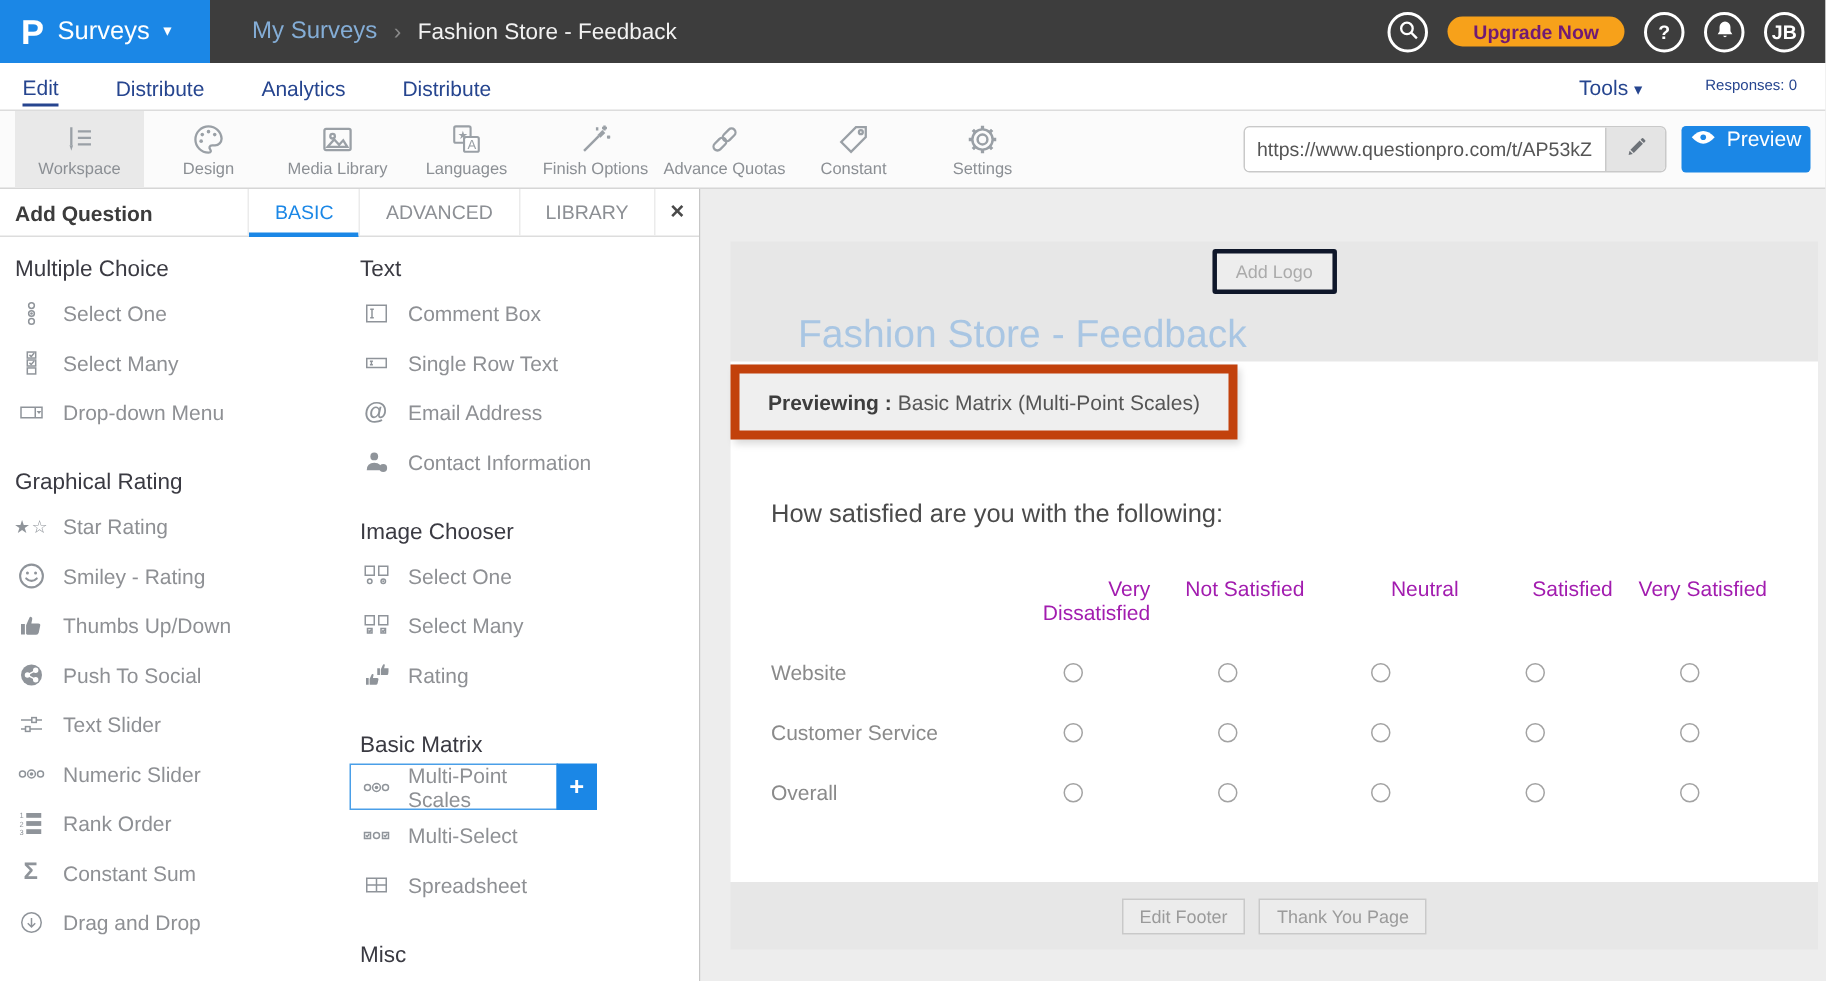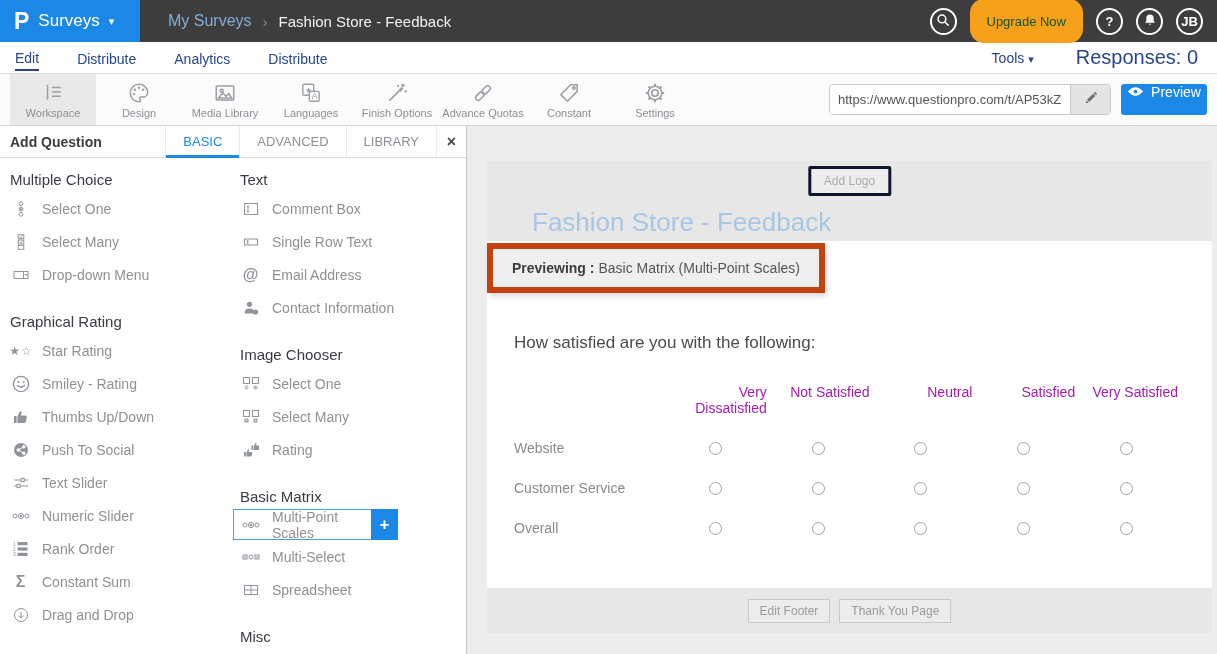--- a/index.html
+++ b/index.html
@@ -18,7 +18,7 @@
   .bc-current{color:#f2f2f2}
   .topbar-right{margin-left:auto;display:flex;align-items:center;gap:13px;padding-right:14px}
   .circ-btn{width:27px;height:27px;border:2px solid #fff;border-radius:50%;display:flex;align-items:center;justify-content:center;font-size:13px;font-weight:bold;cursor:pointer;flex:none}
-  .upgrade-btn{height:44px;background:#f7a11a;border-radius:14px;color:#14532d;font-size:13px;font-weight:normal;display:flex;align-items:center;padding:0 17px;cursor:pointer}
+  .upgrade-btn{height:20px;background:#f7a11a;border-radius:14px;color:#701a75;font-size:13px;font-weight:bold;display:flex;align-items:center;padding:0 17px;cursor:pointer}
 
   
   .mainnav{height:32px;background:#fff;border-bottom:1px solid #dcdcdc;display:flex;align-items:center;padding:0 15px;color:#26458f}

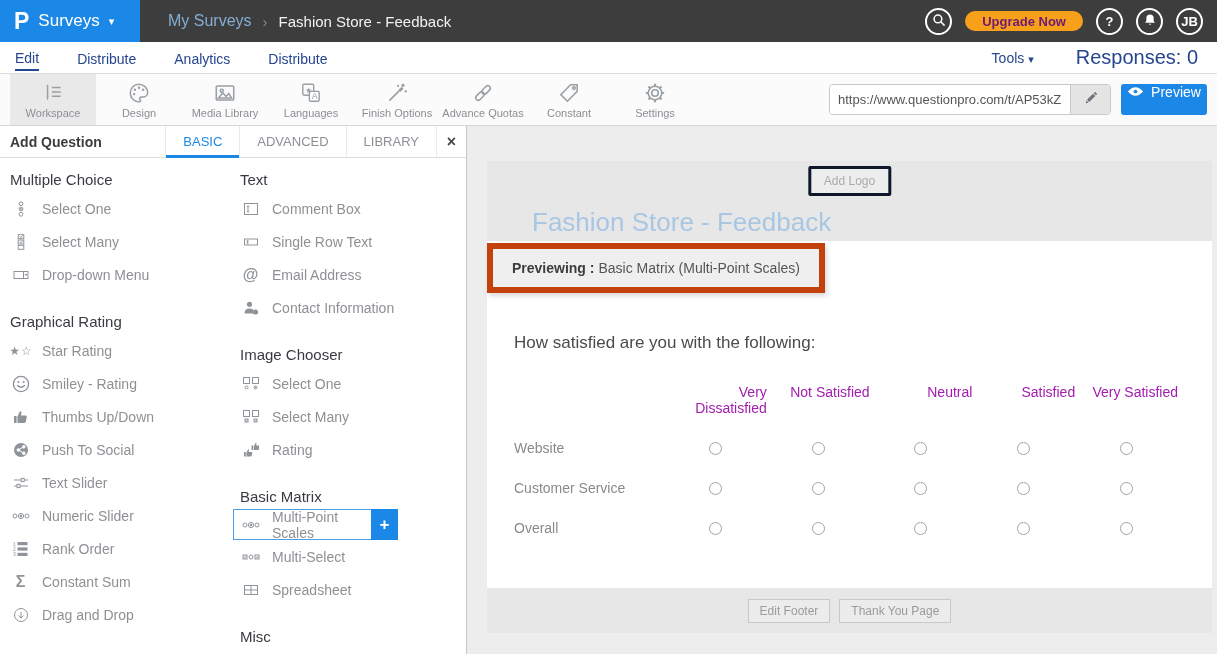--- a/index.html
+++ b/index.html
@@ -27,7 +27,7 @@
   .nav-tab.active{border-bottom:2px solid #26458f}
   .nav-right{margin-left:auto;display:flex;gap:42px;align-items:center;padding-right:4px}
   .tools-lbl{cursor:pointer}
-  .resp-lbl{font-size:20px}
+  .resp-lbl{font-size:10px}
 
   
   .toolbar{height:52px;background:#fbfbfb;border-bottom:1px solid #d6d6d6;display:flex;align-items:center;padding-left:10px}

